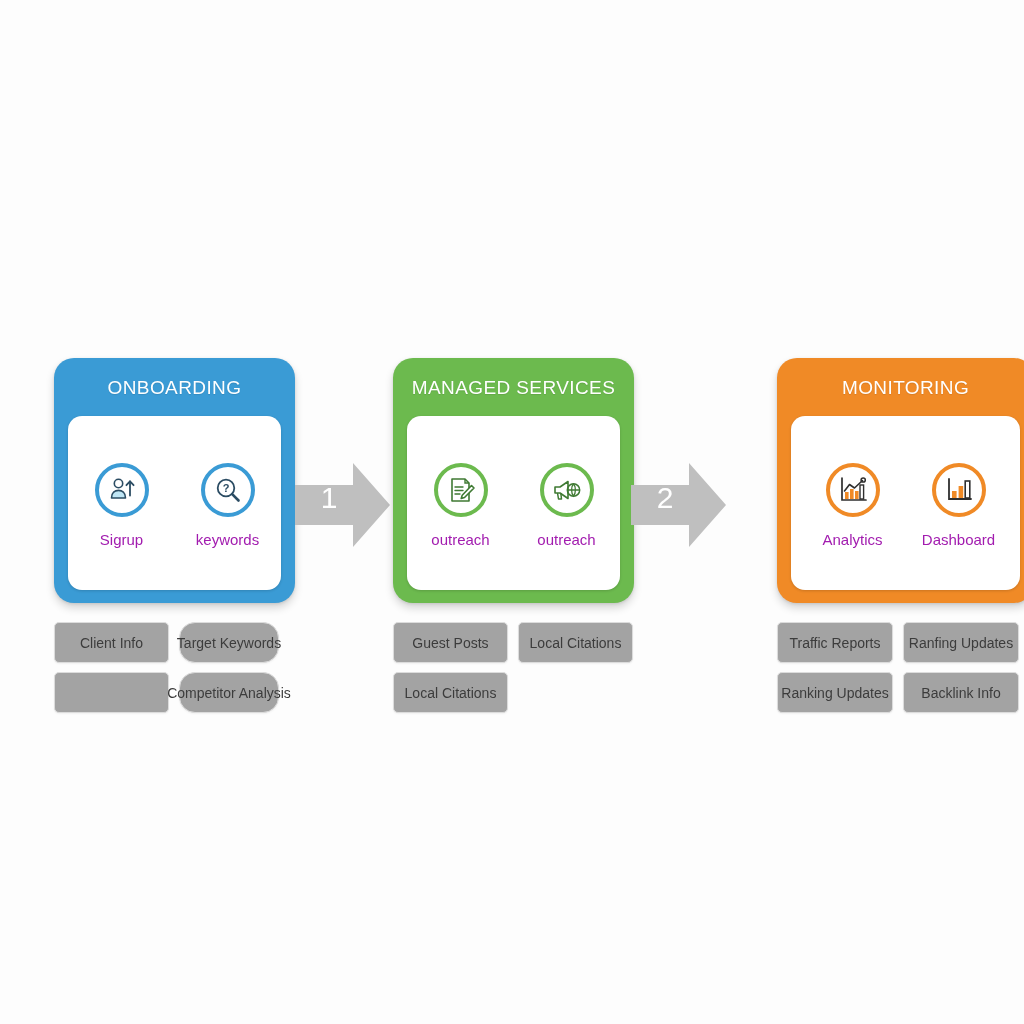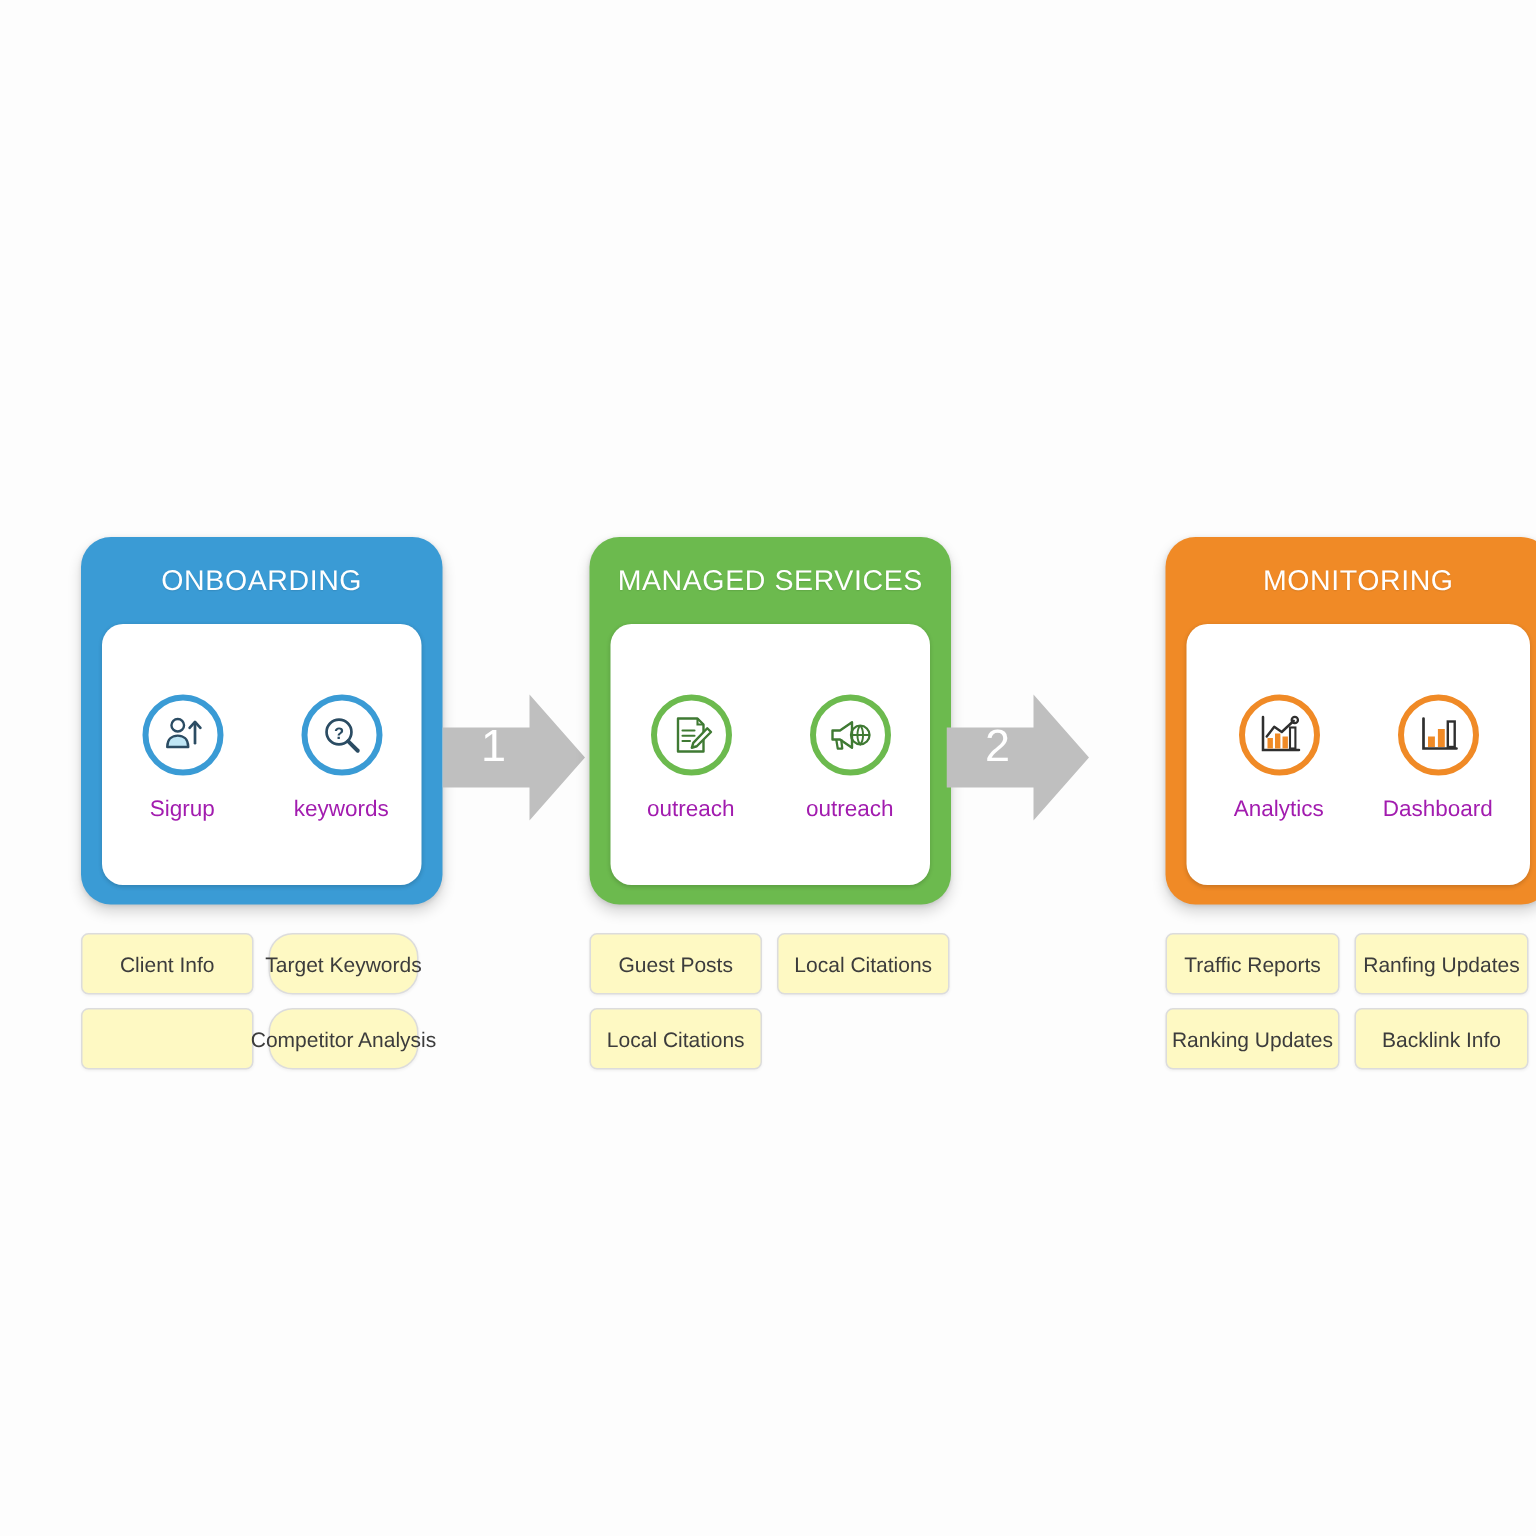--- a/index.html
+++ b/index.html
@@ -123,7 +123,7 @@
     box-sizing: border-box;
     border: 1px solid #dcdcdc;
     border-radius: 5px;
-    background: #fef9c3;
+    background: #a3a3a3;
     box-shadow: 0 1px 2px rgba(0,0,0,0.05);
     display: flex;
     align-items: center;

